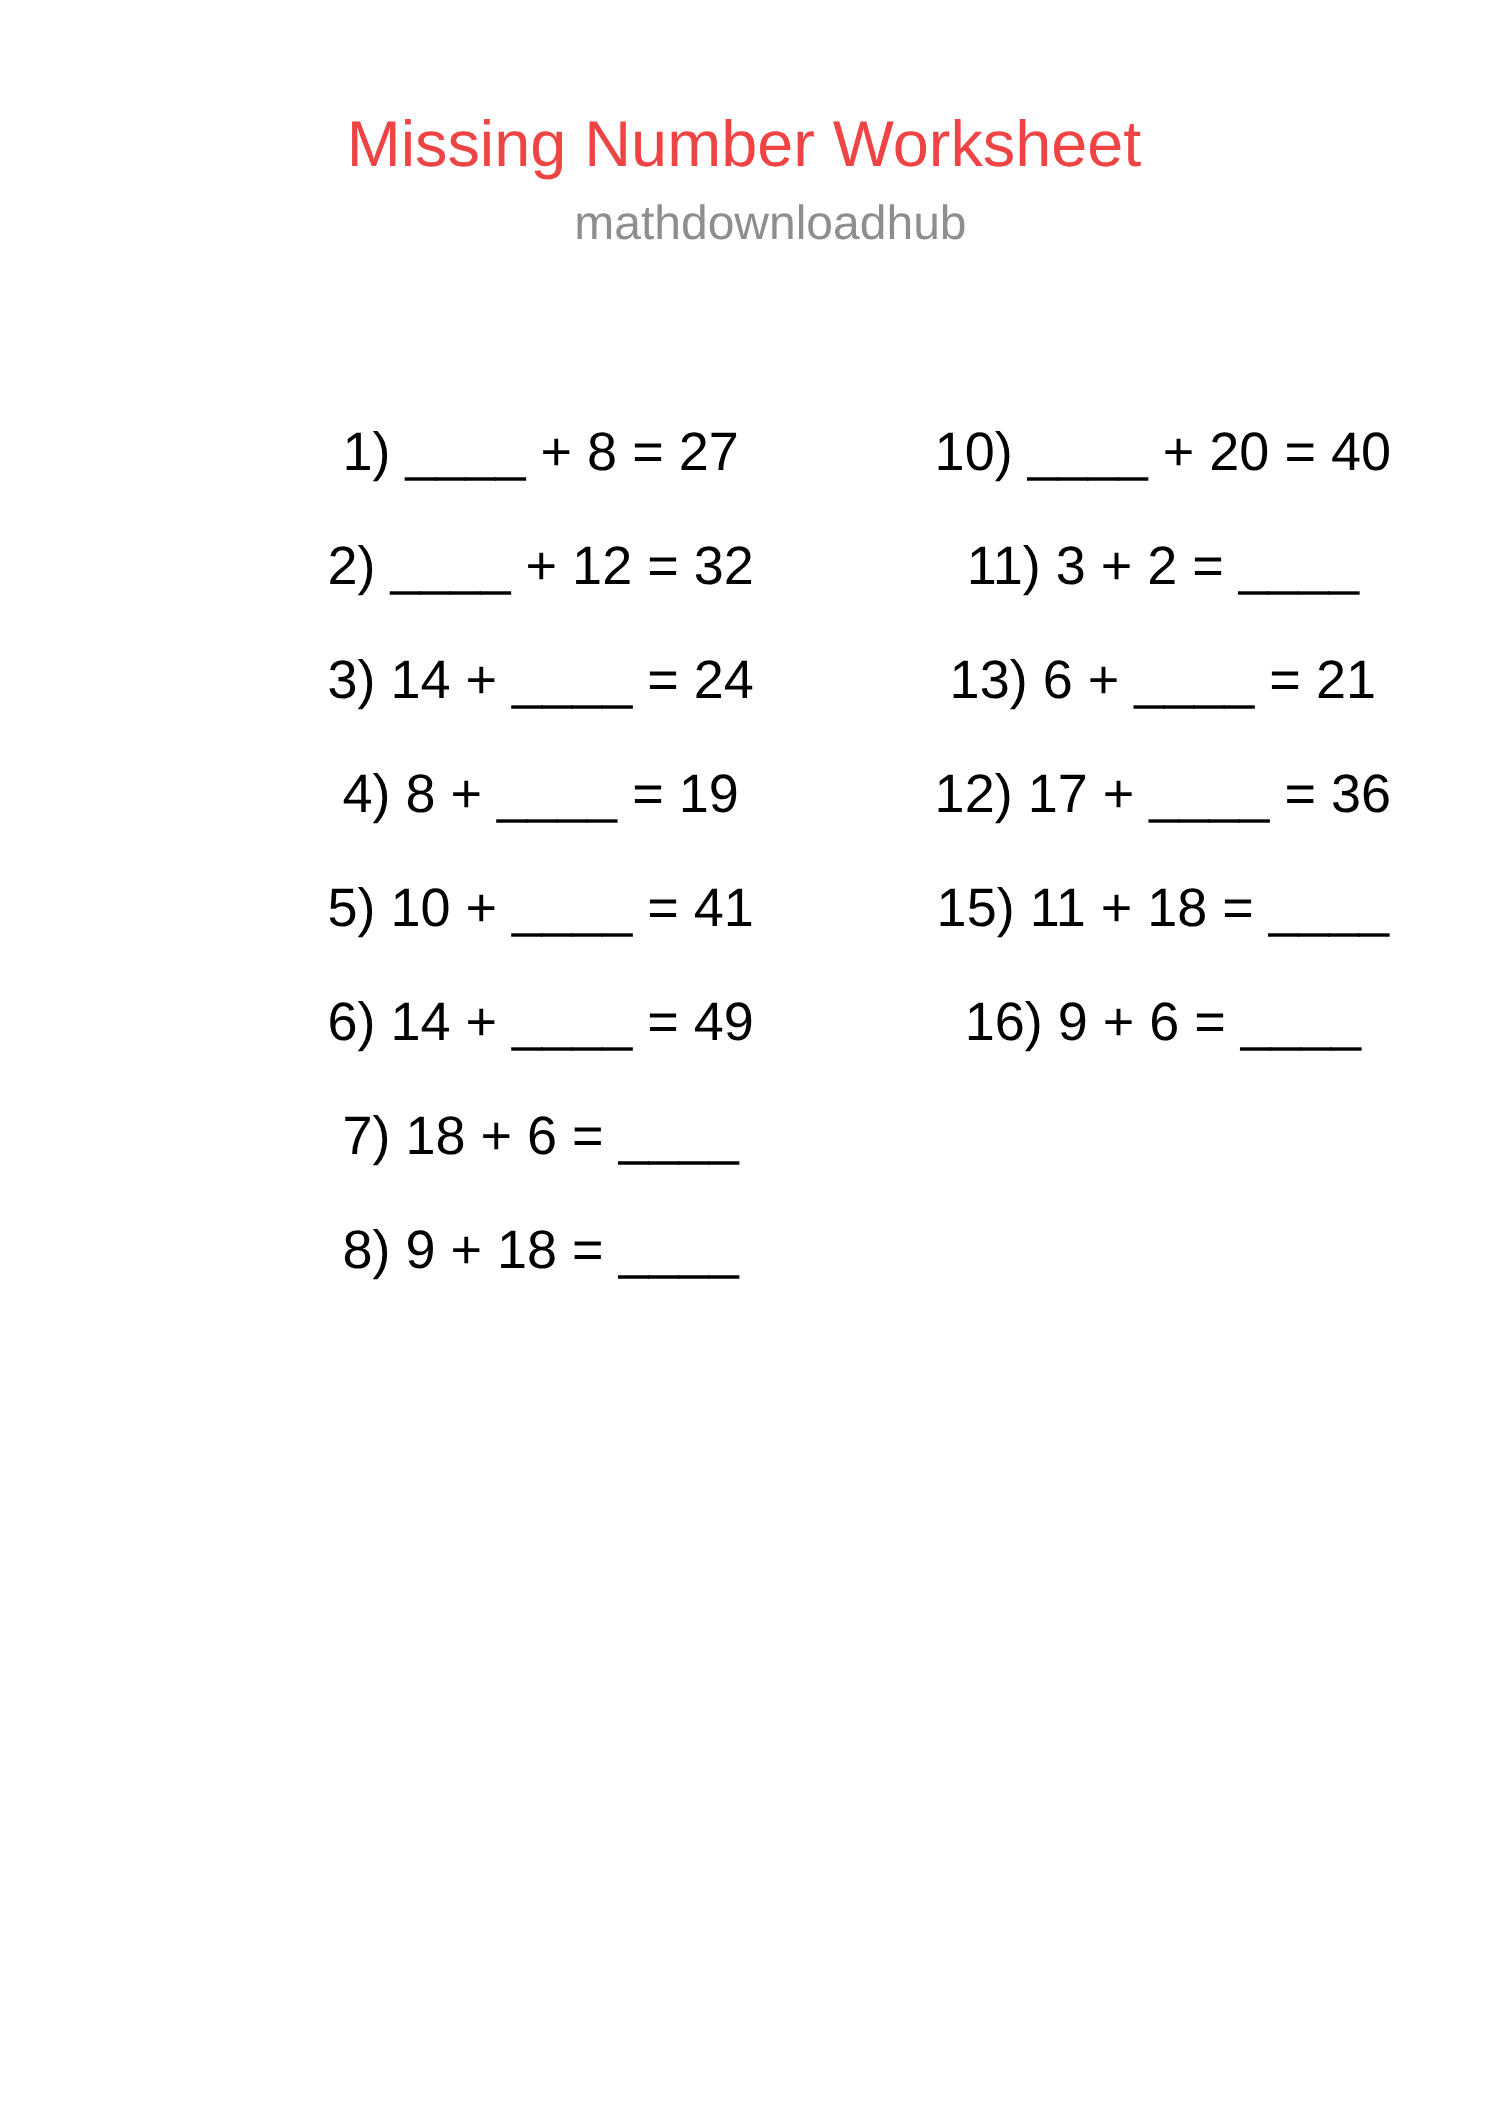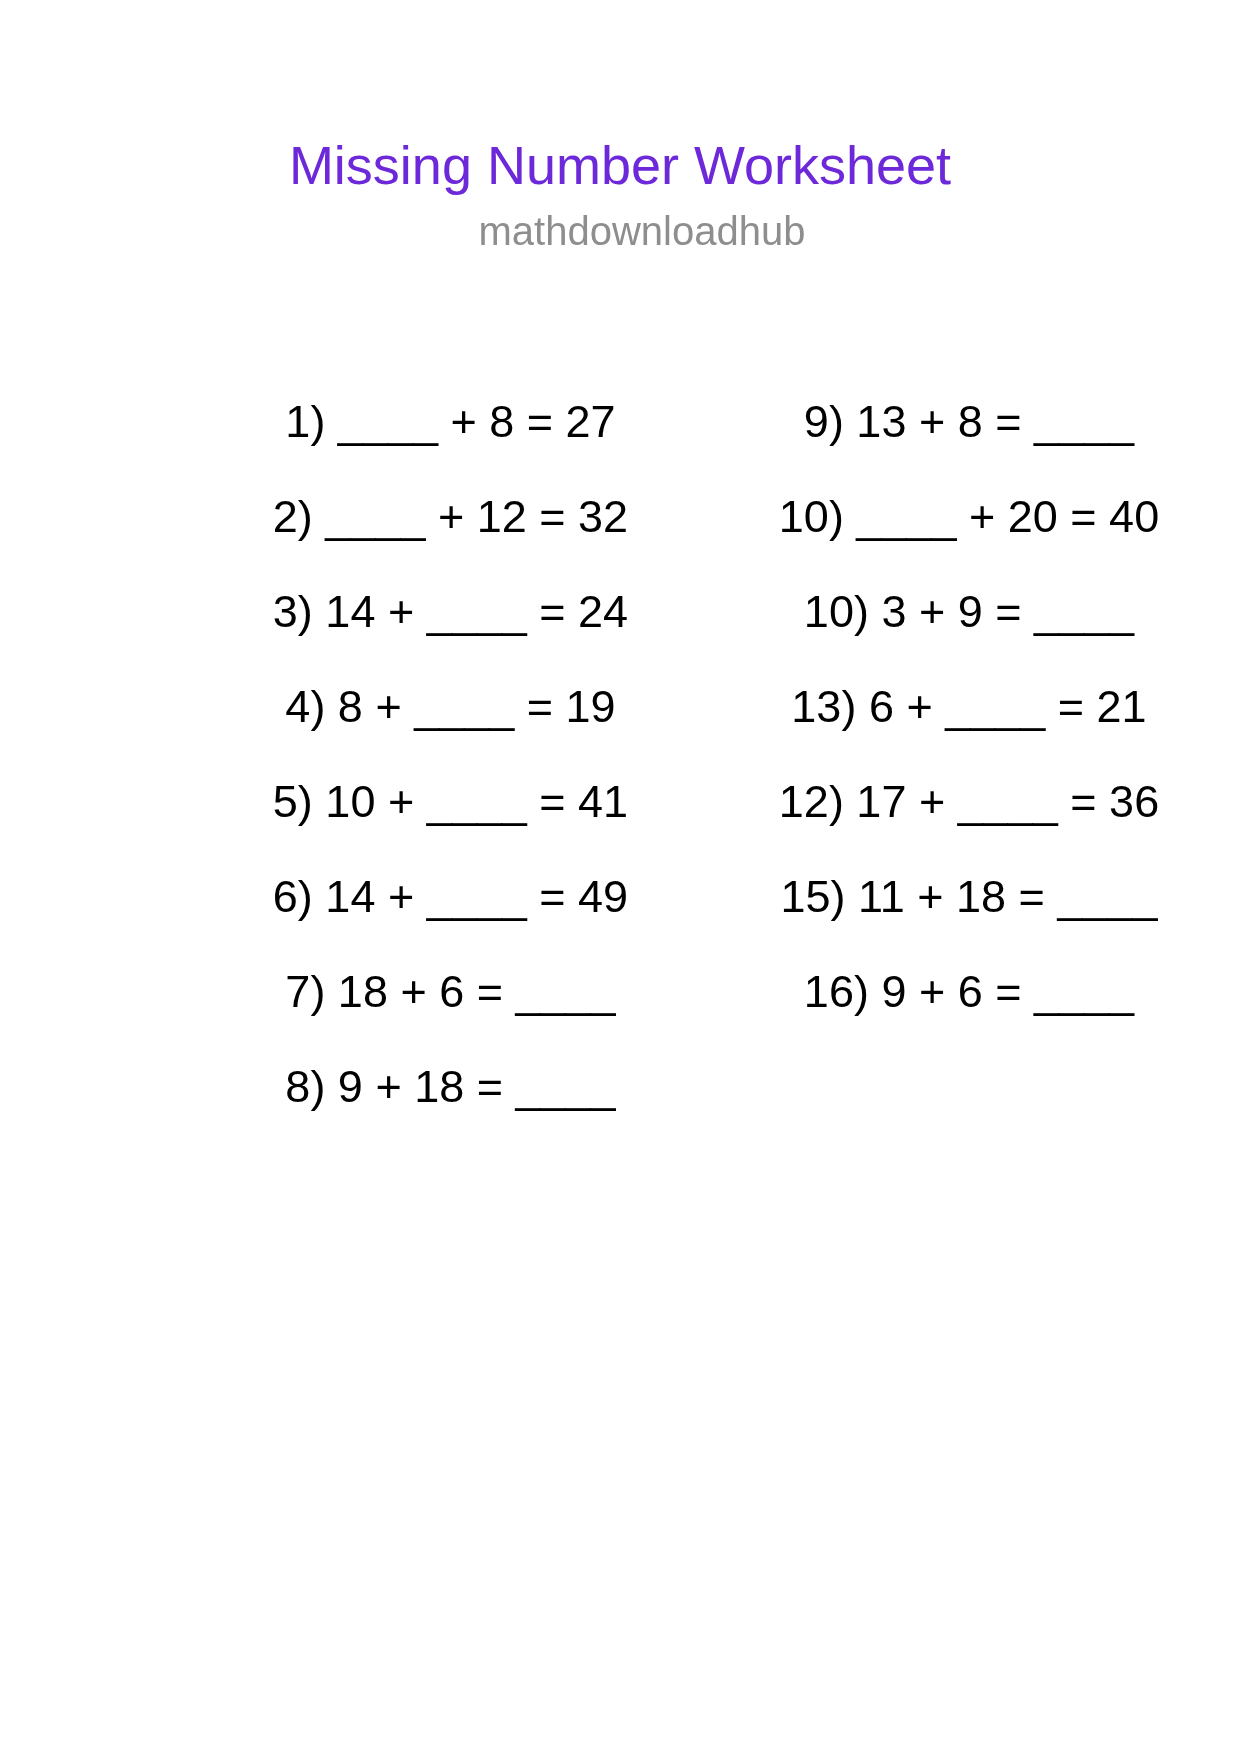--- a/index.html
+++ b/index.html
@@ -29,9 +29,8 @@
     font-size: 54px;
     line-height: 65px;
     font-weight: 400;
-    color: #6d28d9;
+    color: #ef4444;
     letter-spacing: 0;
-    margin-top: 45px;
   }
   .subtitle {
     font-size: 40px;

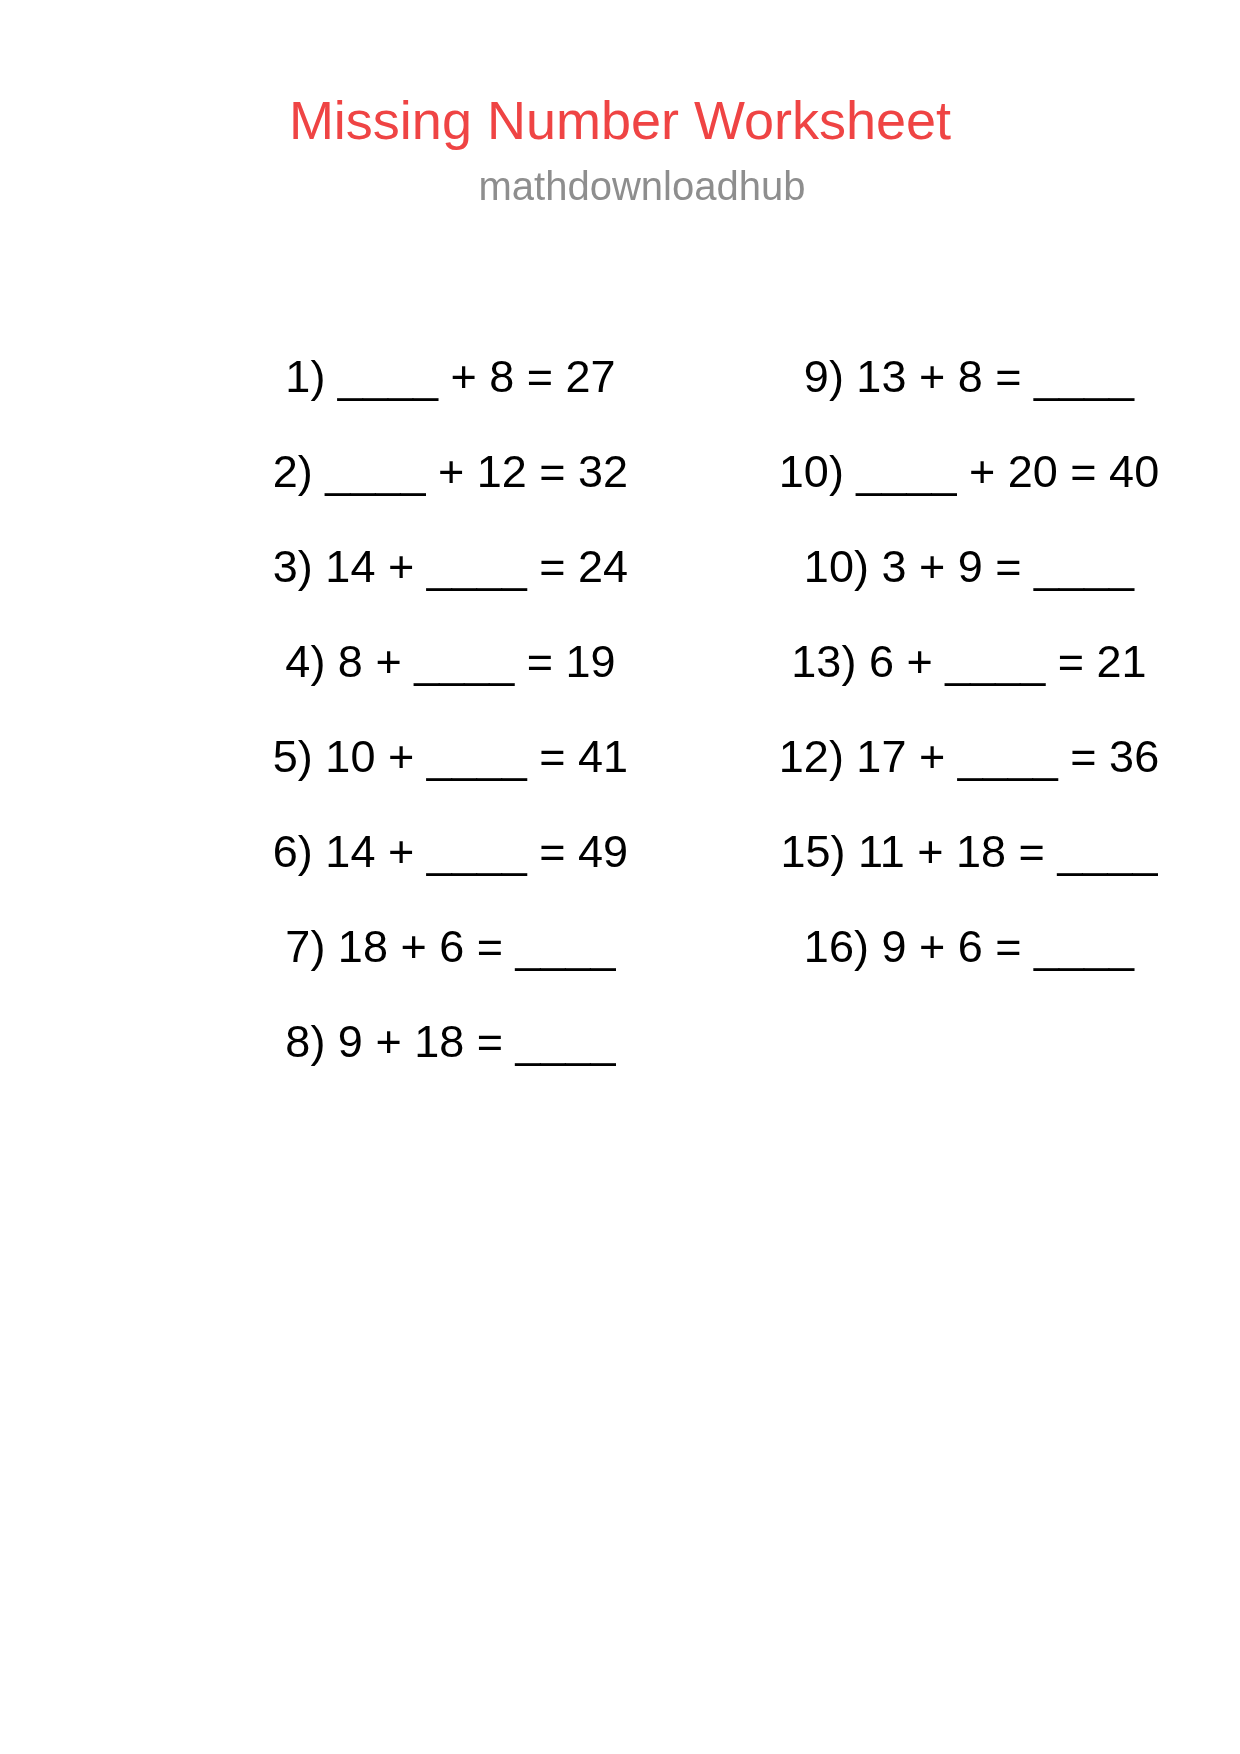--- a/index.html
+++ b/index.html
@@ -84,7 +84,6 @@
     </div>
 
     <div class="col">
-      <div class="problem">9) 13 + 8 = ____</div>
       <div class="problem">10) ____ + 20 = 40</div>
       <div class="problem">10) 3 + 9 = ____</div>
       <div class="problem">13) 6 + ____ = 21</div>

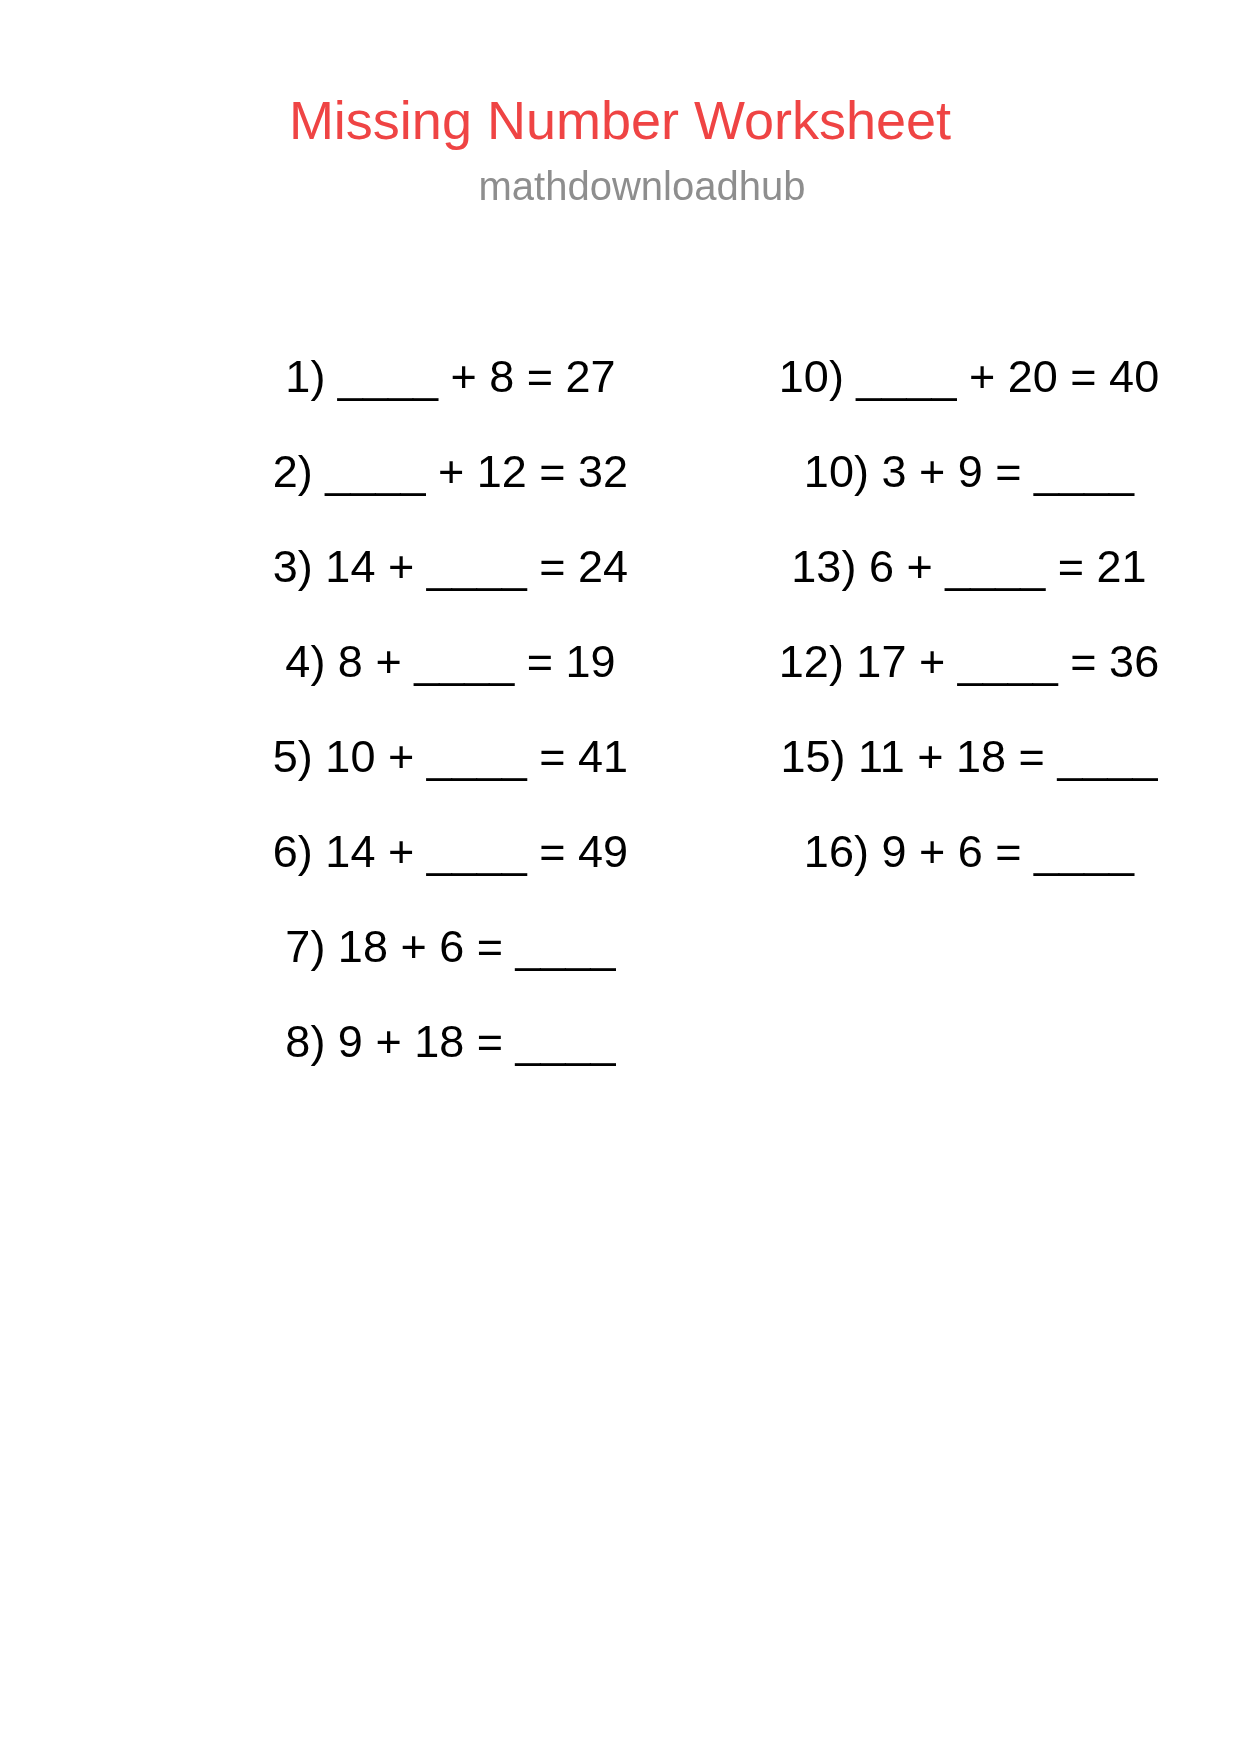--- a/index.html
+++ b/index.html
@@ -85,7 +85,7 @@
 
     <div class="col">
       <div class="problem">10) ____ + 20 = 40</div>
-      <div class="problem">10) 3 + 9 = ____</div>
+      <div class="problem">11) 3 + 2 = ____</div>
       <div class="problem">13) 6 + ____ = 21</div>
       <div class="problem">12) 17 + ____ = 36</div>
       <div class="problem">15) 11 + 18 = ____</div>

